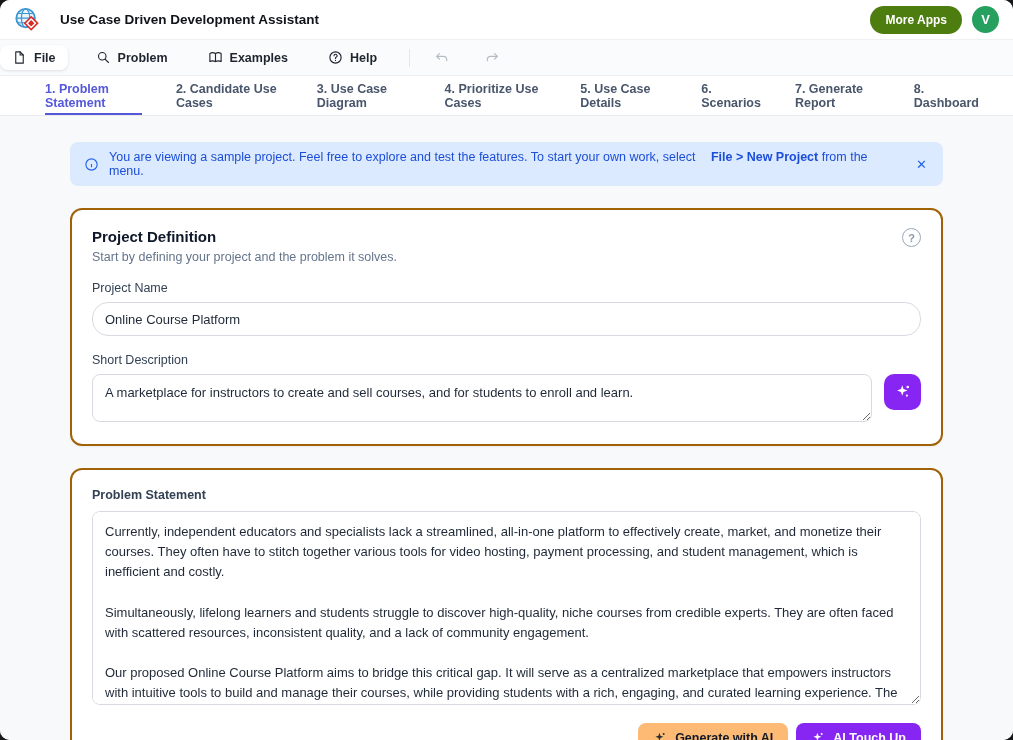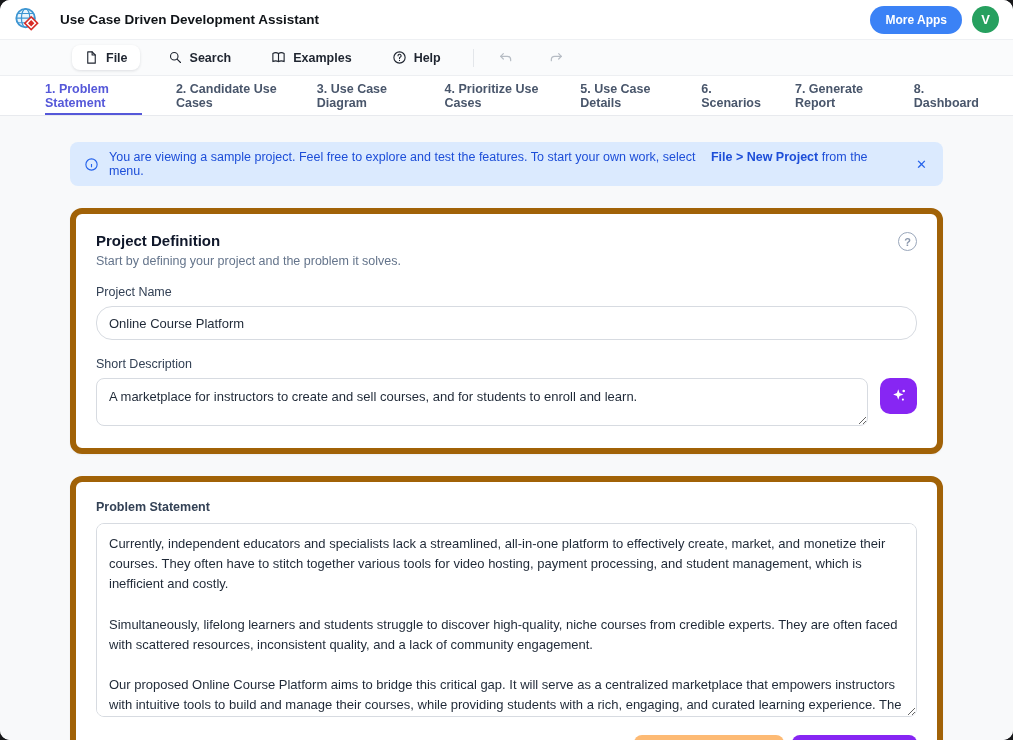--- a/index.html
+++ b/index.html
@@ -26,7 +26,7 @@
   .app-subtitle { font-size:10.5px; color:#707a86; margin-top:2px; }
   .header-right { margin-left:auto; display:flex; align-items:center; gap:10px; }
   .more-apps-btn {
-    background:#3b82f6; color:#fff; border:none; cursor:pointer;
+    background:#4d7c0f; color:#fff; border:none; cursor:pointer;
     font-size:12px; font-weight:700; padding:7px 15px; border-radius:999px;
     font-family:inherit;
   }

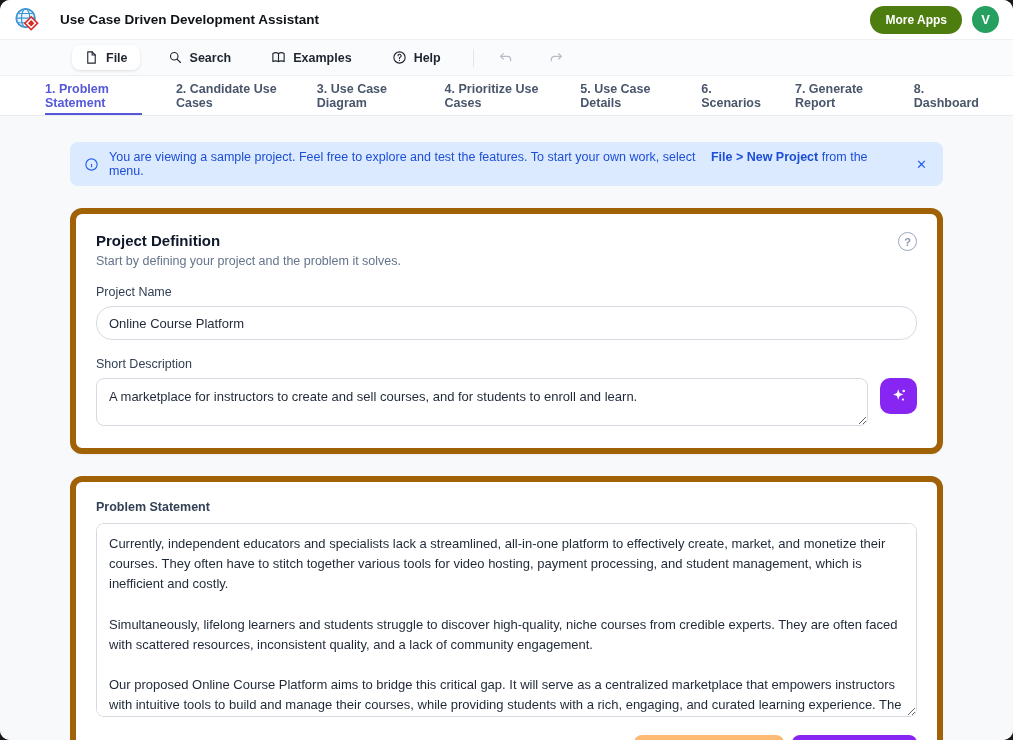--- a/index.html
+++ b/index.html
@@ -39,7 +39,7 @@
   
   .toolbar {
     height:36px; background:#fafbfc; border-bottom:1px solid #edeff2;
-    display:flex; align-items:center; padding-left:72px; flex:0 0 auto;
+    display:flex; align-items:center; flex:0 0 auto;
   }
   .toolbar-item {
     display:flex; align-items:center; gap:7px; padding:5px 12px; border-radius:8px;

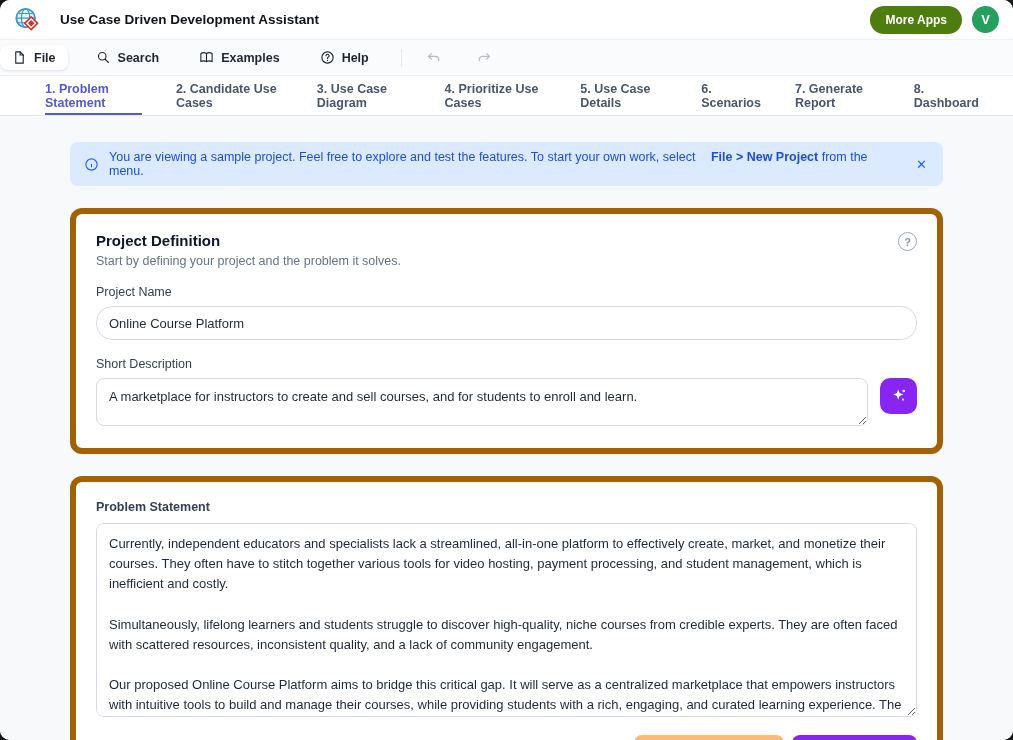--- a/index.html
+++ b/index.html
@@ -163,7 +163,7 @@
         <circle cx="10" cy="10" r="6"></circle>
           <line x1="14.5" y1="14.5" x2="20" y2="20"></line>
       </svg>
-      <span>Search</span>
+      <span>Problem</span>
     </div>
     <div class="toolbar-item">
       <svg viewBox="0 0 24 24">

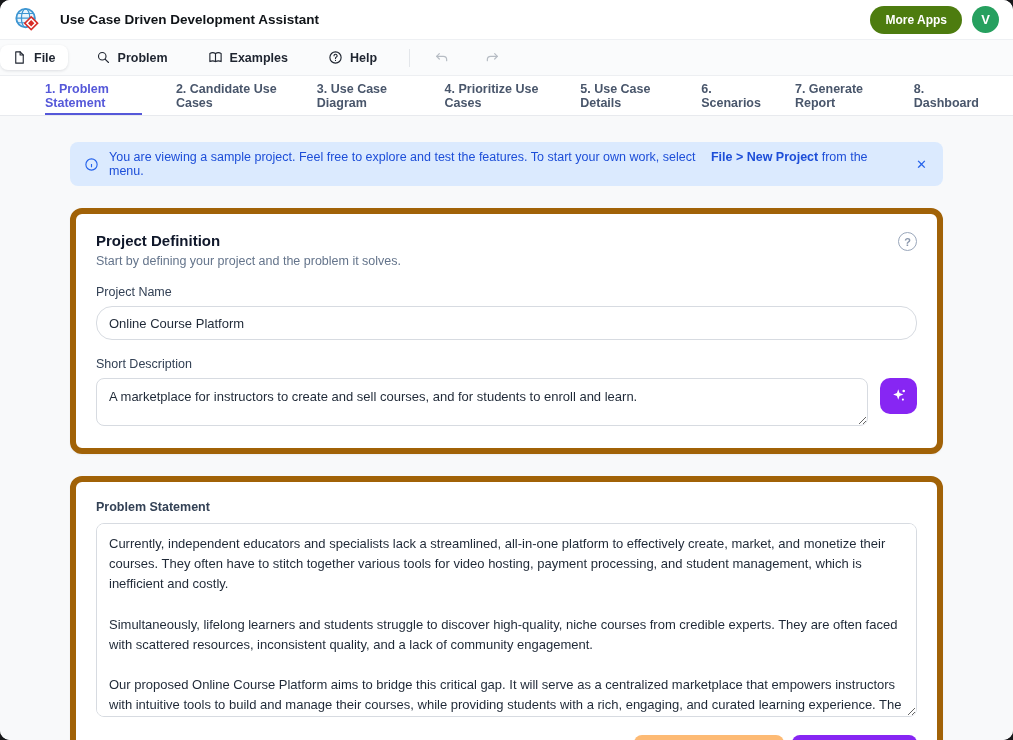--- a/index.html
+++ b/index.html
@@ -76,7 +76,7 @@
   .banner-close { margin-left:auto; color:#2563eb; font-weight:700; font-size:13px; cursor:pointer; padding:0 2px; }
 
   .card {
-    background:#ffffff; border:6px solid #a16207; border-radius:12px;
+    background:#ffffff; border:2px solid #a16207; border-radius:12px;
     box-shadow:0 1px 2px rgba(16,24,40,.05);
     padding:18px 20px 22px; margin-top:22px;
   }

